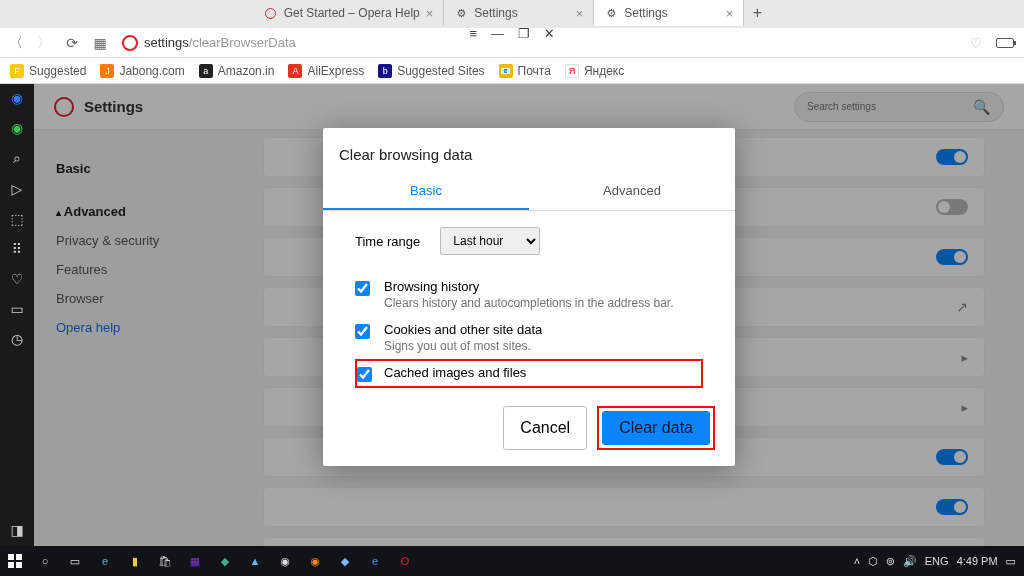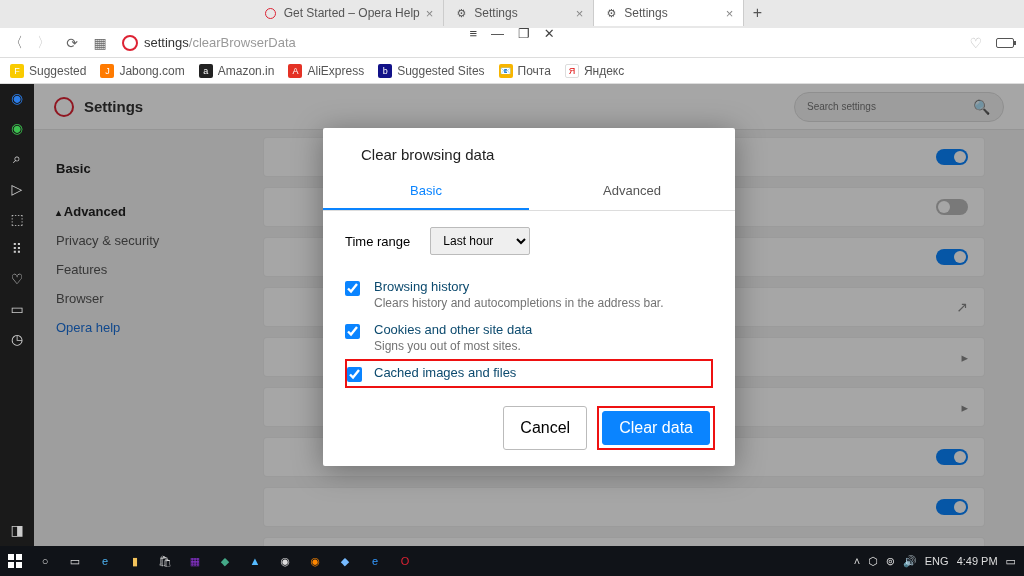--- a/index.html
+++ b/index.html
@@ -66,7 +66,7 @@
 
 
 .dialog { position:absolute; left:323px; top:128px; width:412px; background:#fff; border-radius:2px; box-shadow:0 4px 30px rgba(0,0,0,0.35); z-index:10; padding-bottom:16px;}
-.dialog h2{font-size:15px;font-weight:500;padding:18px 38px 10px;color:#222;}
+.dialog h2{font-size:15px;font-weight:500;padding:18px 16px 10px;color:#222;}
 .dtabs{display:flex;border-bottom:1px solid #ddd;}
 .dtab{flex:1;text-align:center;padding:10px 0;font-size:13px;color:#555;cursor:pointer;}
 .dtab.active{color:#0a84ff;border-bottom:2px solid #0a84ff;}

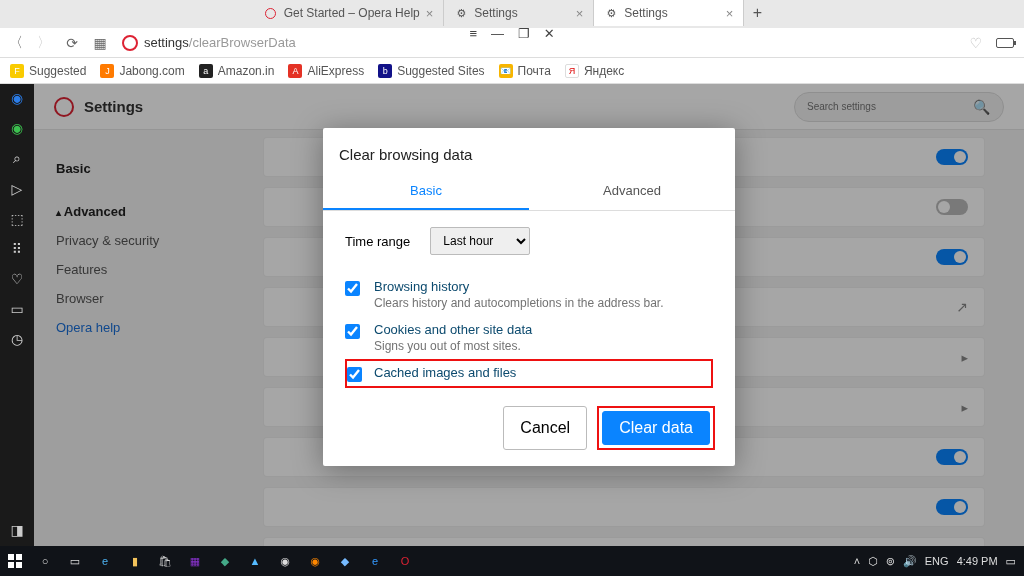--- a/index.html
+++ b/index.html
@@ -70,7 +70,7 @@
 .dtabs{display:flex;border-bottom:1px solid #ddd;}
 .dtab{flex:1;text-align:center;padding:10px 0;font-size:13px;color:#555;cursor:pointer;}
 .dtab.active{color:#0a84ff;border-bottom:2px solid #0a84ff;}
-.dcontent{padding:16px 22px 0;}
+.dcontent{padding:16px 32px 0;}
 .timerow{display:flex;align-items:center;gap:20px;font-size:13px;margin-bottom:18px;}
 .timerow select{padding:5px 8px;font-size:12px;border:1px solid #bbb;border-radius:2px;width:100px;}
 .ckrow{display:flex;gap:14px;padding:6px 0;}

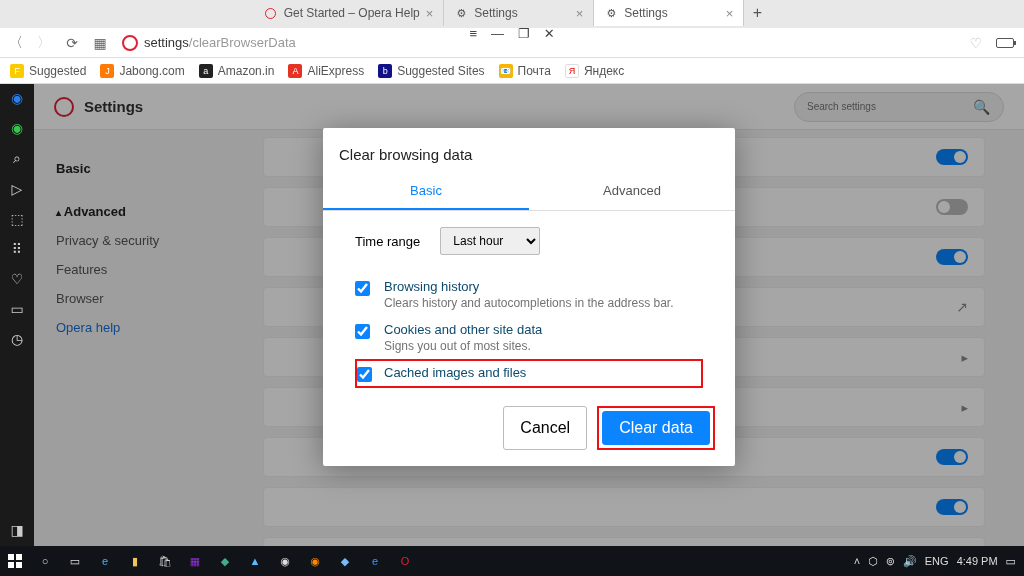--- a/index.html
+++ b/index.html
@@ -75,7 +75,7 @@
 .timerow select{padding:5px 8px;font-size:12px;border:1px solid #bbb;border-radius:2px;width:100px;}
 .ckrow{display:flex;gap:14px;padding:6px 0;}
 .ckrow input{width:15px;height:15px;accent-color:#0a84ff;margin-top:2px;}
-.ckrow .lbl{font-size:13px;color:#0c4a6e;}
+.ckrow .lbl{font-size:13px;color:#000000;}
 .ckrow .sub{font-size:12px;color:#737373;margin-top:2px;}
 .redbox{border:2px solid #e11;padding:4px 2px 4px 0;gap:12px;}
 .dbtns{display:flex;justify-content:flex-end;gap:10px;padding:18px 20px 0;}

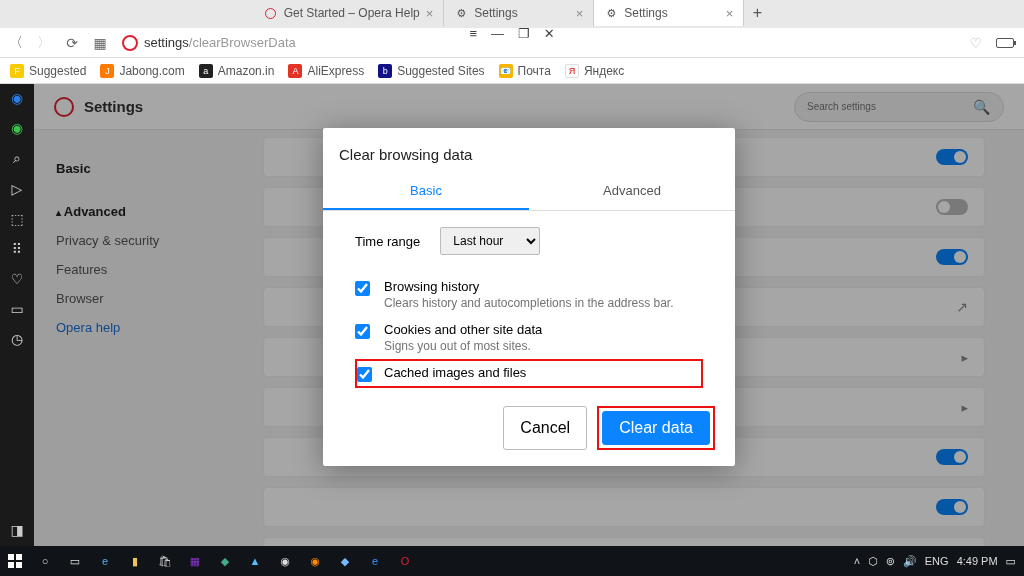--- a/index.html
+++ b/index.html
@@ -80,7 +80,7 @@
 .redbox{border:2px solid #e11;padding:4px 2px 4px 0;gap:12px;}
 .dbtns{display:flex;justify-content:flex-end;gap:10px;padding:18px 20px 0;}
 .btn{padding:7px 16px;font-size:16px;border-radius:3px;border:1px solid #bbb;background:#fff;cursor:pointer;}
-.btn.primary{background:#0a84ff;border-color:#0a84ff;color:#ffffff;}
+.btn.primary{background:#0a84ff;border-color:#0a84ff;color:#0f172a;}
 .redwrap{border:2px solid #e11;padding:3px;}
 
 

